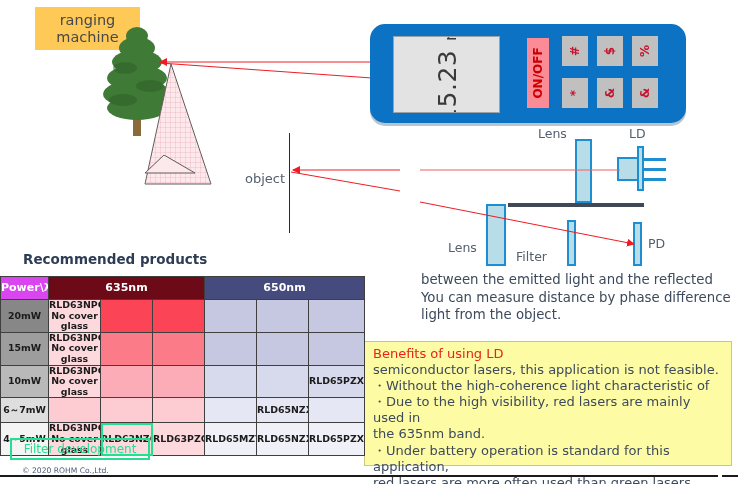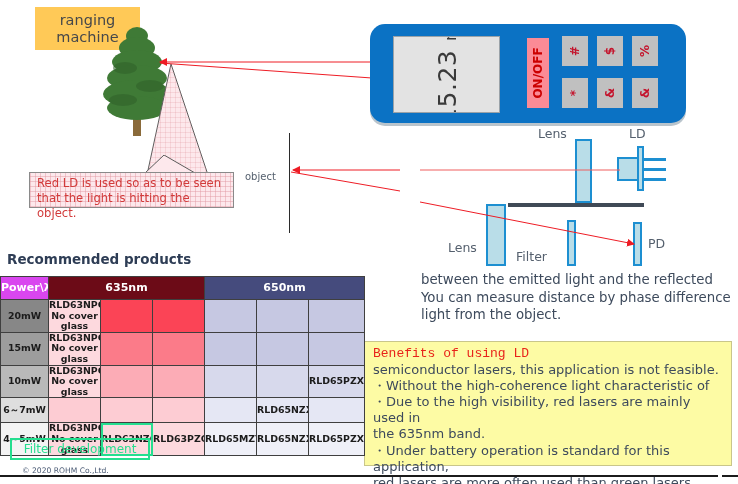--- a/index.html
+++ b/index.html
@@ -191,10 +191,6 @@
     <polygon points="24,0 5,18 55,18" fill="#fde8ec" stroke="#5c5c5c" stroke-width="1"></polygon>
   </svg>
 
-  <div id="red-ld-callout">
-    <div>Red LD is used so as to be seen</div>
-    <div>that the light is hitting the object.</div>
-  </div>
 
   <div id="object-line"></div>
   <div id="object-label">object</div>

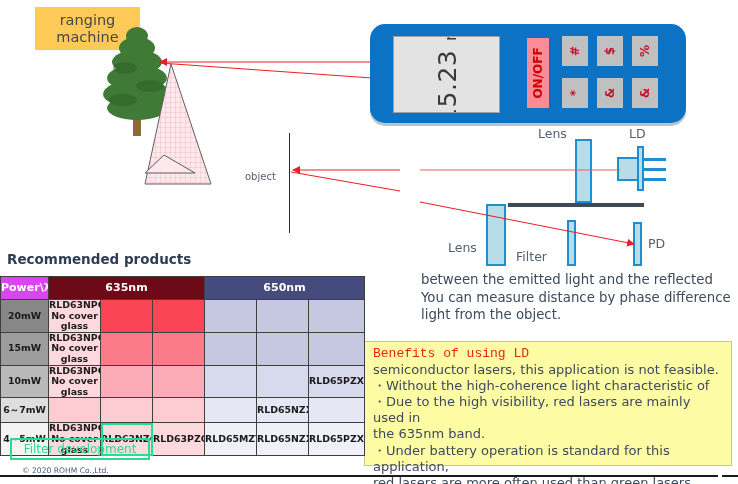--- a/index.html
+++ b/index.html
@@ -43,7 +43,7 @@
 
   
   #object-line{position:absolute;left:289px;top:133px;width:1.4px;height:100px;background:#2b2b2b;}
-  #object-label{position:absolute;left:245px;top:171px;font-size:10px;color:#55606e;}
+  #object-label{position:absolute;left:245px;top:171px;font-size:13px;color:#55606e;}
 
   
   #rays-left{position:absolute;left:0;top:0;width:400px;height:260px;}

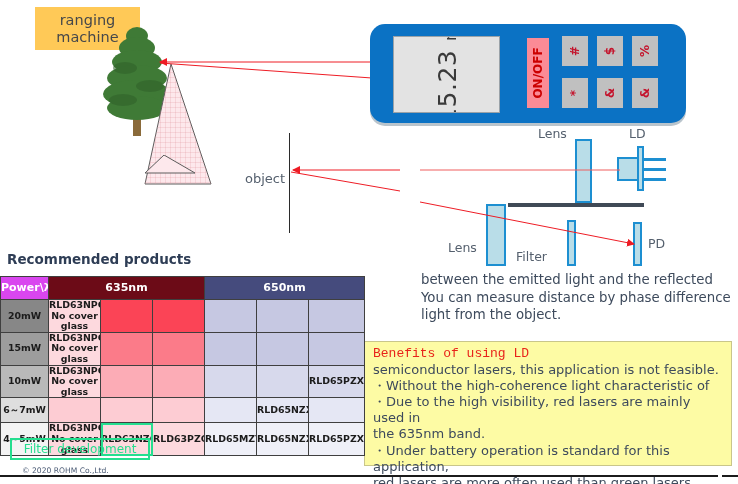--- a/index.html
+++ b/index.html
@@ -112,7 +112,7 @@
   #benefits-title{color:#e8231a;font-family:Liberation Mono, monospace;}
 
   
-  #rec-title{position:absolute;left:7px;top:251px;font-size:13.5px;font-weight:bold;color:#2e3d55;}
+  #rec-title{position:absolute;left:23px;top:251px;font-size:13.5px;font-weight:bold;color:#2e3d55;}
 
   
   #prod-table{

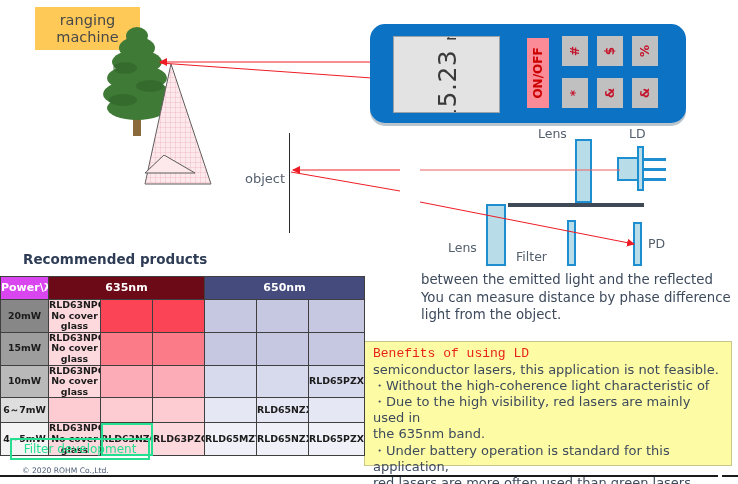--- a/index.html
+++ b/index.html
@@ -109,7 +109,7 @@
     padding:4px 7px 0 8px;
     font-size:13px;line-height:16.1px;color:#3d4a5c;
   }
-  #benefits-title{color:#e8231a;font-family:Liberation Mono, monospace;}
+  #benefits-title{color:#e8231a;}
 
   
   #rec-title{position:absolute;left:23px;top:251px;font-size:13.5px;font-weight:bold;color:#2e3d55;}

